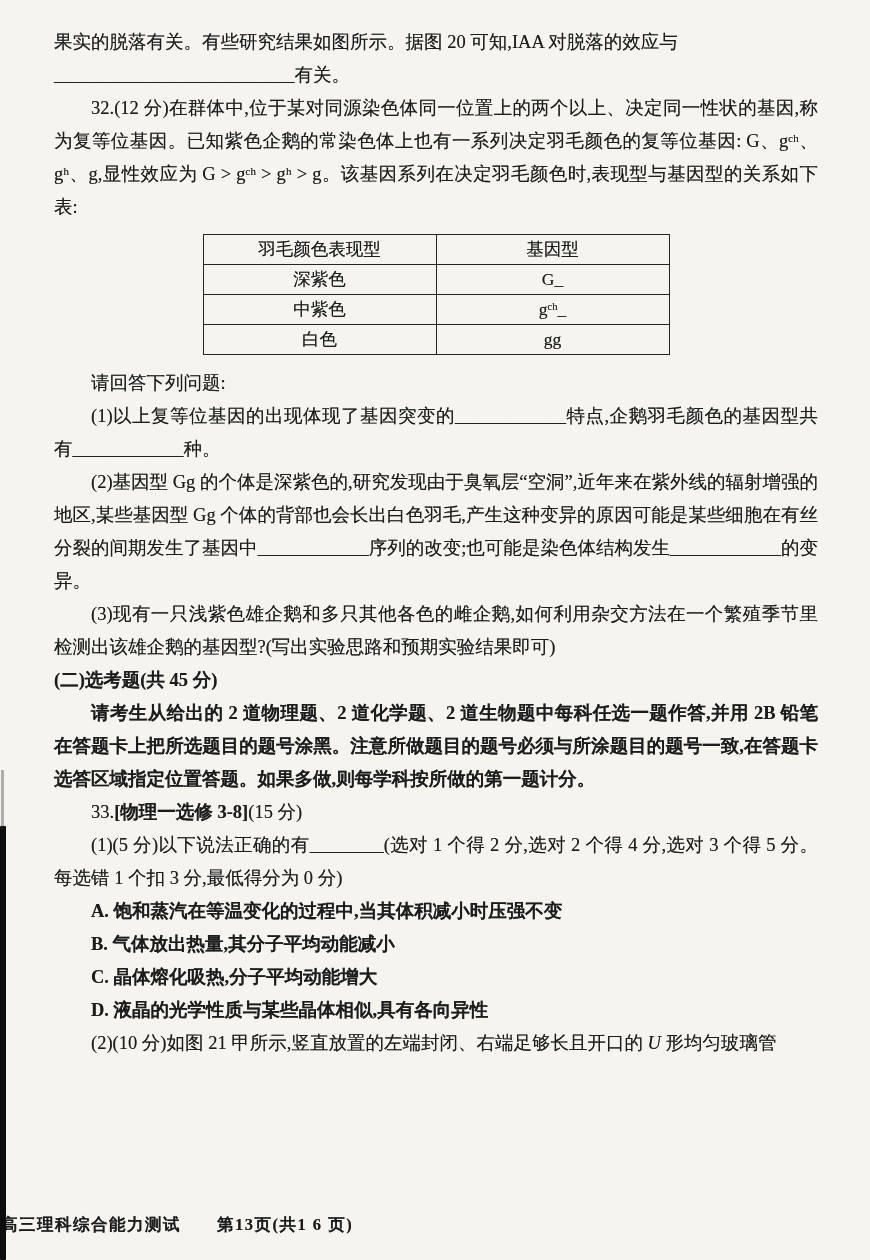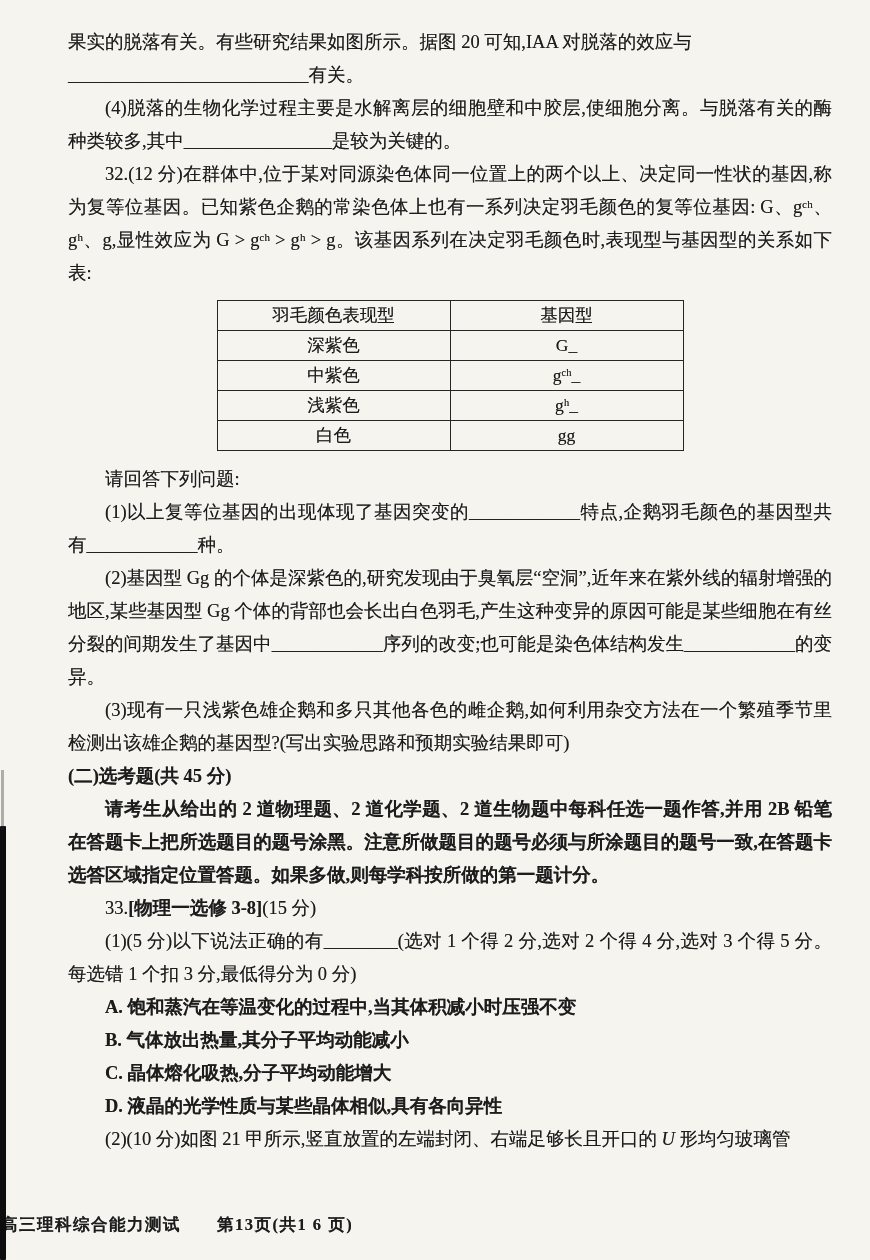--- a/index.html
+++ b/index.html
@@ -12,7 +12,7 @@
     text-shadow:0 0 .4px rgba(20,20,20,.55);
   }
   .content {
-    position:absolute; left:68px; top:26px; width:764px;
+    position:absolute; left:54px; top:26px; width:764px;
     font-size:18.5px; line-height:33px; text-align:justify;
   }
   p { margin:0; }

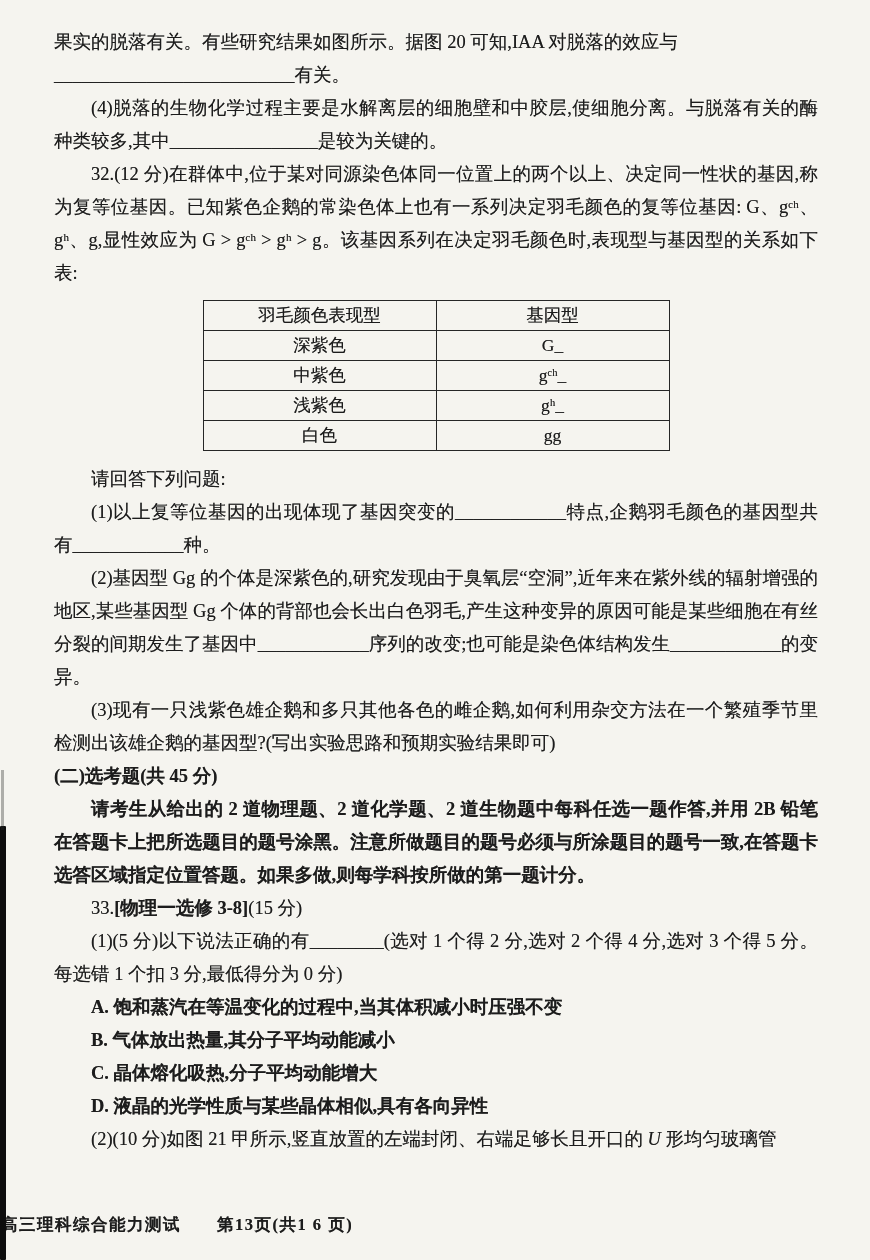--- a/index.html
+++ b/index.html
@@ -52,7 +52,6 @@
     <p>果实的脱落有关。有些研究结果如图所示。据图 20 可知,IAA 对脱落的效应与</p>
     <p>__________________________有关。</p>
 
-    <p class="indent">(4)脱落的生物化学过程主要是水解离层的细胞壁和中胶层,使细胞分离。与脱落有关的酶种类较多,其中________________是较为关键的。</p>
 
     <p class="indent">32.(12 分)在群体中,位于某对同源染色体同一位置上的两个以上、决定同一性状的基因,称为复等位基因。已知紫色企鹅的常染色体上也有一系列决定羽毛颜色的复等位基因: G、gᶜʰ、gʰ、g,显性效应为 G &gt; gᶜʰ &gt; gʰ &gt; g。该基因系列在决定羽毛颜色时,表现型与基因型的关系如下表:</p>
 

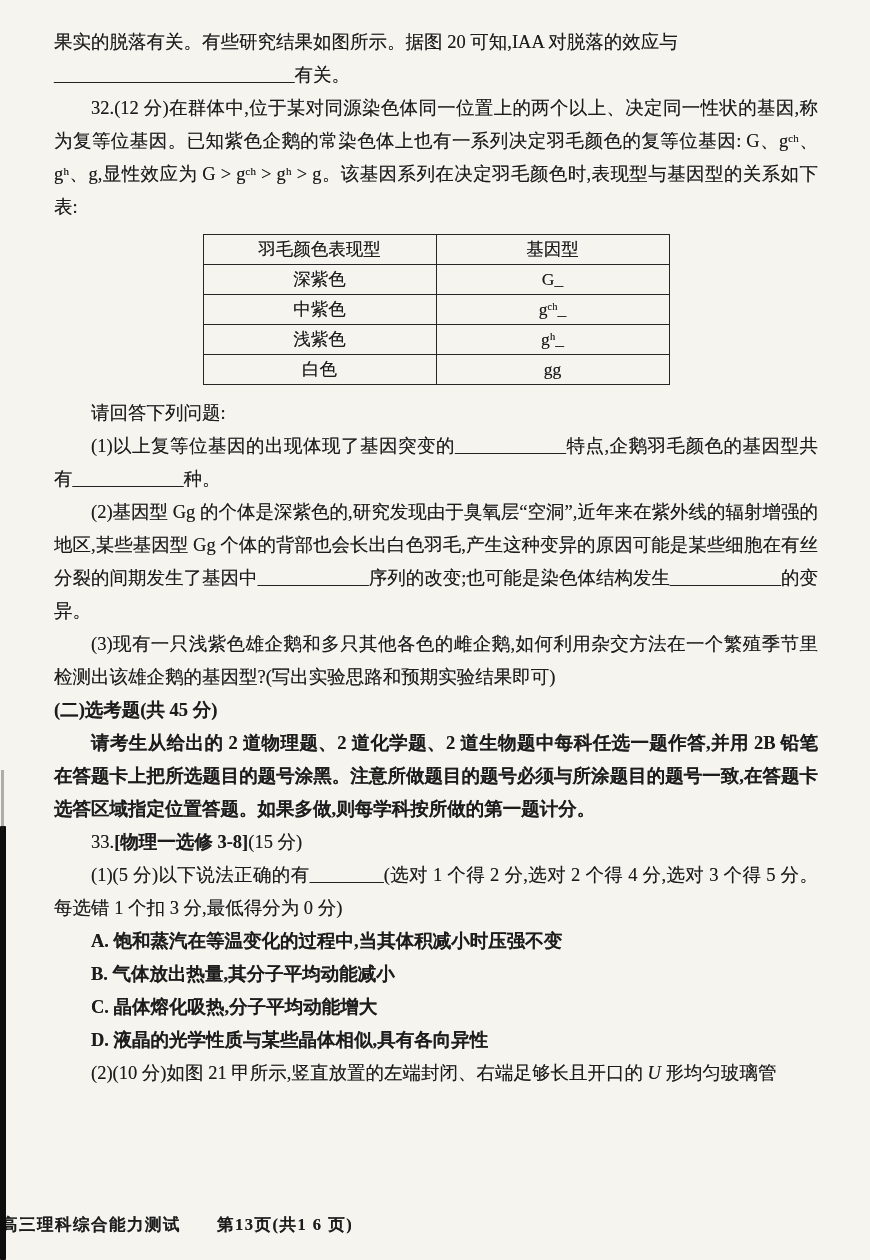--- a/index.html
+++ b/index.html
@@ -72,10 +72,6 @@
           <td>gᶜʰ_</td>
         </tr>
         <tr>
-          <td>浅紫色</td>
-          <td>gʰ_</td>
-        </tr>
-        <tr>
           <td>白色</td>
           <td>gg</td>
         </tr>

